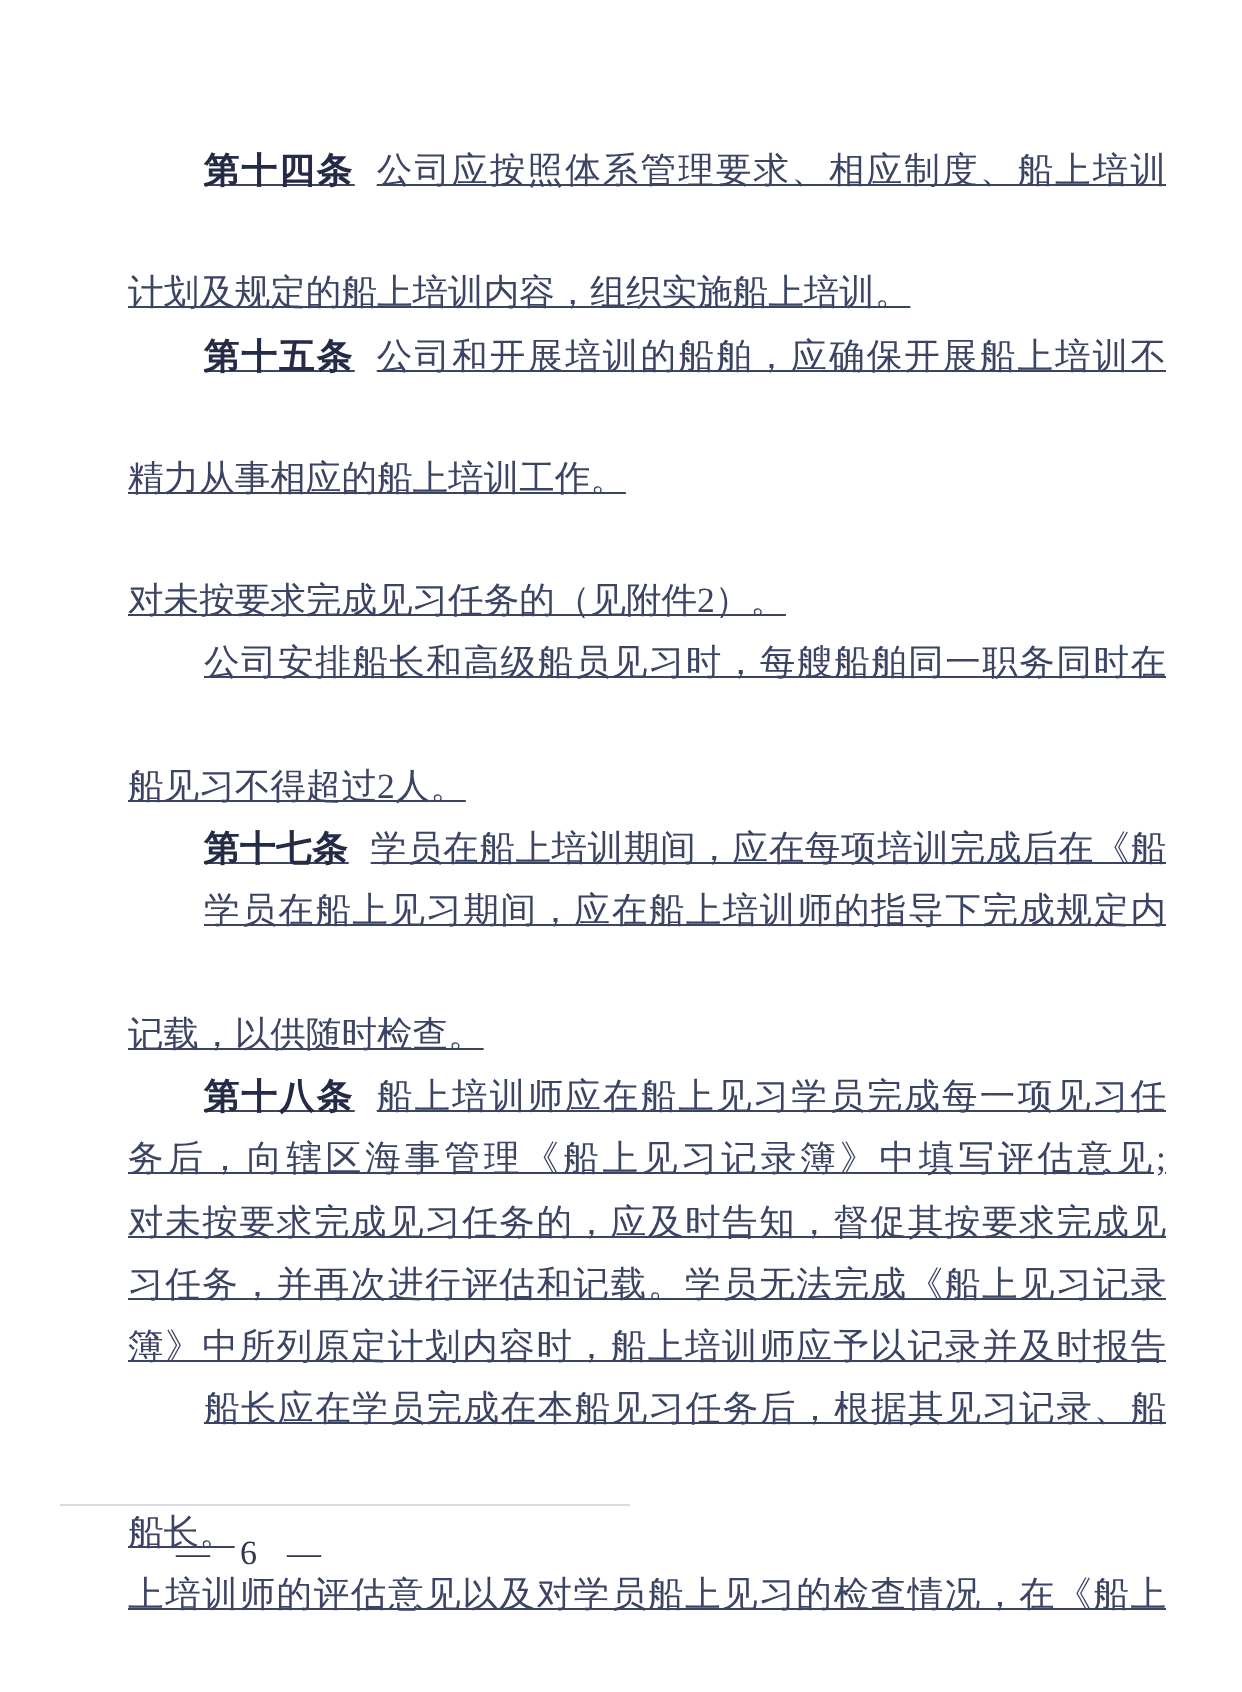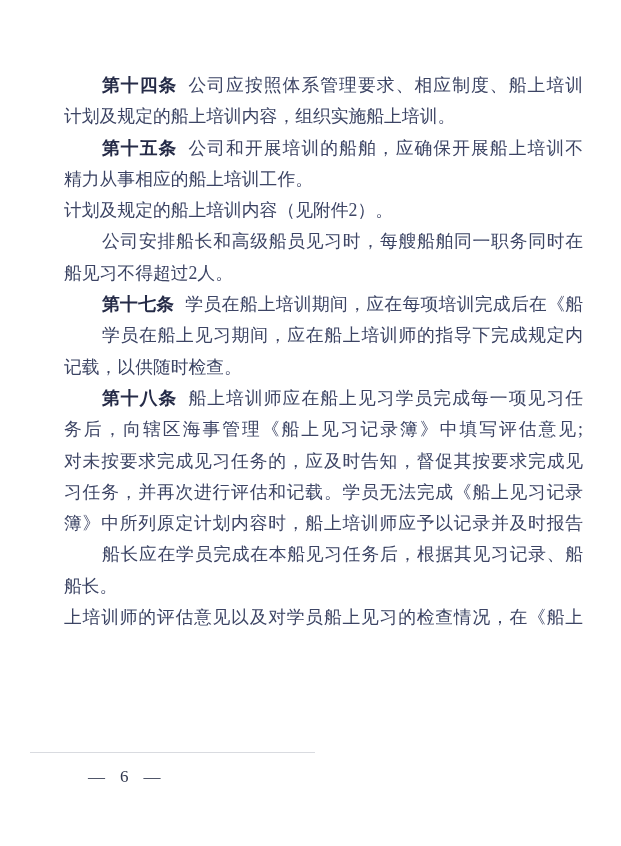--- a/index.html
+++ b/index.html
@@ -31,6 +31,7 @@
     letter-spacing: 0;
     overflow: hidden;
     white-space: normal;
+    text-decoration: underline;
   }
   .line.indent {
     padding-left: 38px;

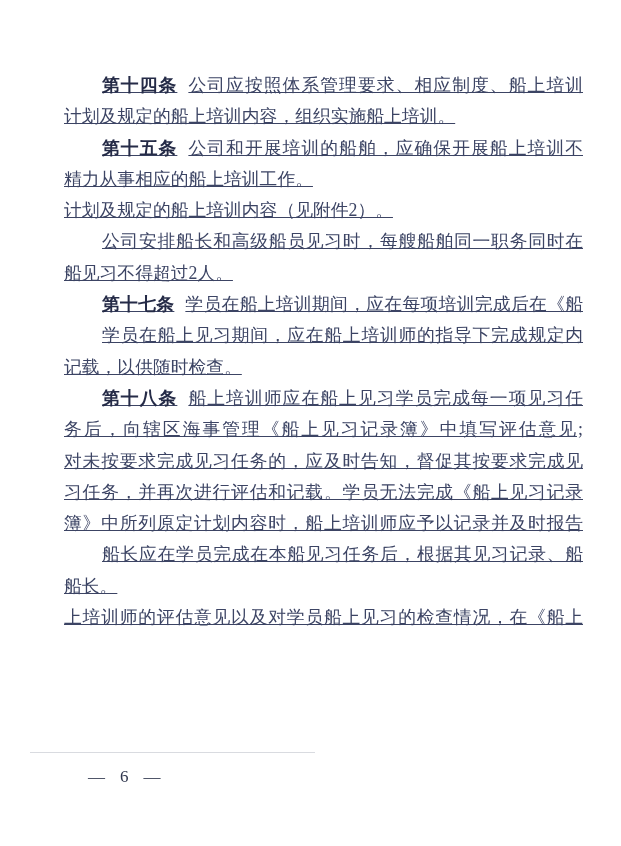--- a/index.html
+++ b/index.html
@@ -38,6 +38,7 @@
   }
   .line.para-end {
     text-align-last: left;
+    margin-top: 30px;
   }
   .article-label {
     font-weight: bold;

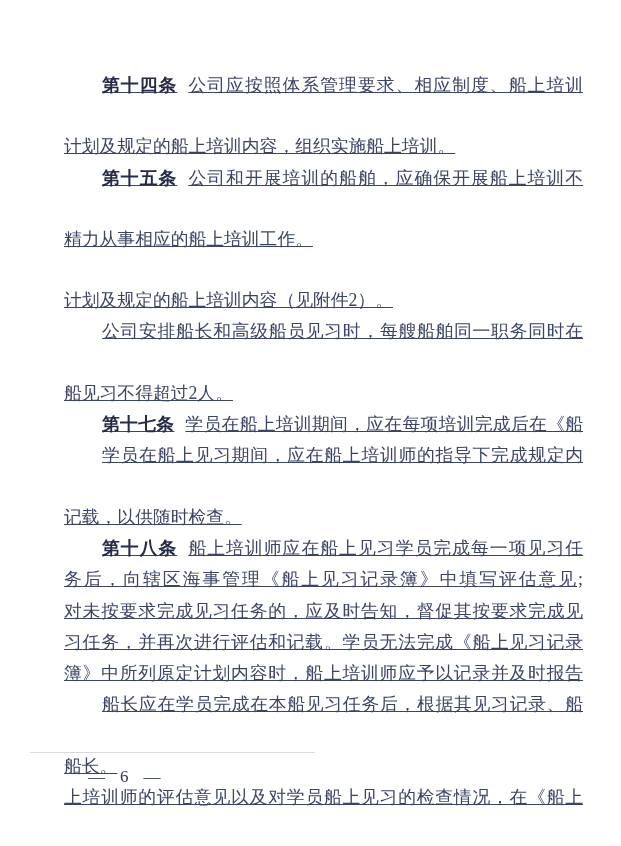--- a/index.html
+++ b/index.html
@@ -75,7 +75,7 @@
       <div class="line para-end">计划及规定的船上培训内容，组织实施船上培训。</div>
       <div class="line indent"><span class="article-label">第十五条</span>公司和开展培训的船舶，应确保开展船上培训不</div>
       <div class="line para-end">精力从事相应的船上培训工作。</div>
-      <div class="line para-end">计划及规定的船上培训内容（见附件2）。</div>
+      <div class="line para-end">对未按要求完成见习任务的（见附件2）。</div>
       <div class="line indent">公司安排船长和高级船员见习时，每艘船舶同一职务同时在</div>
       <div class="line para-end">船见习不得超过2人。</div>
       <div class="line indent"><span class="article-label">第十七条</span>学员在船上培训期间，应在每项培训完成后在《船</div>

